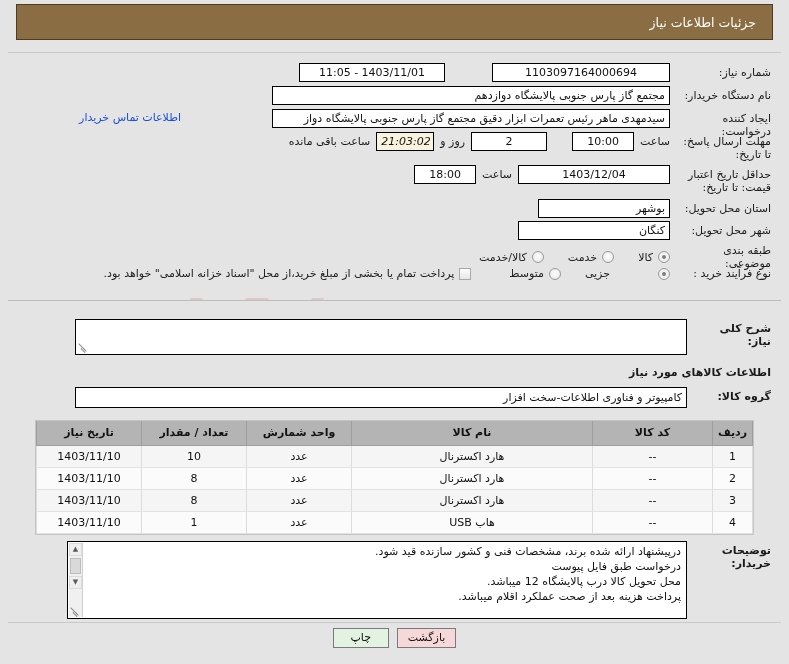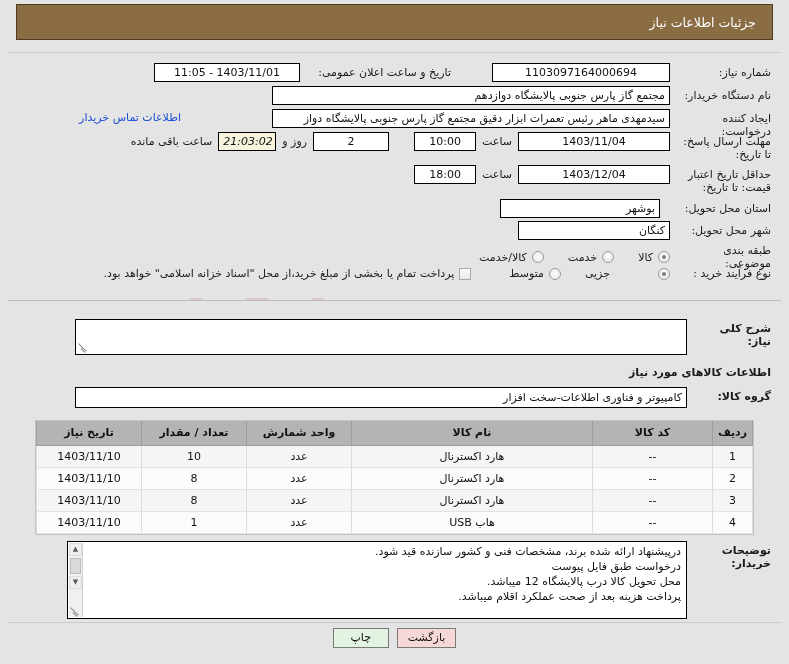--- a/index.html
+++ b/index.html
@@ -285,7 +285,6 @@
       <div class="fld ltr" style="width:178px; margin-right:6px;">1103097164000694</div>
     </div>
     <div class="row" style="top:10px; right:330px;">
-      <div class="lbl" style="width:145px;">تاریخ و ساعت اعلان عمومی:</div>
       <div class="fld ltr" style="width:146px; margin-right:6px;">11:05 - 1403/11/01</div>
     </div>
 

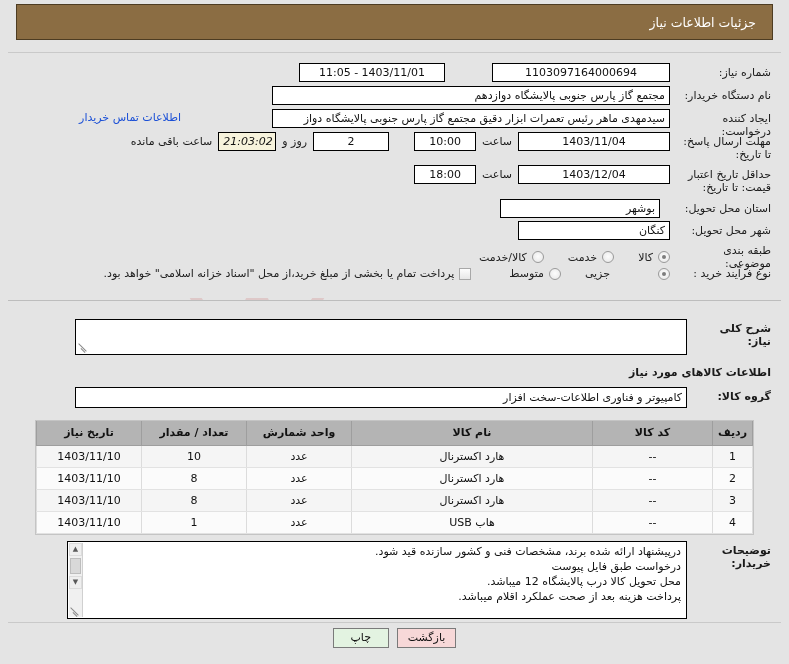--- a/index.html
+++ b/index.html
@@ -303,7 +303,6 @@
 
     <div class="row" style="top:79px; right:10px;">
       <div class="lbl" style="width:95px;">مهلت ارسال پاسخ: تا تاریخ:</div>
-      <div class="fld ltr" style="width:152px; margin-right:6px;">1403/11/04</div>
       <div class="smalltxt" style="margin-right:6px;">ساعت</div>
       <div class="fld ltr" style="width:62px; margin-right:6px;">10:00</div>
       <div class="fld ltr" style="width:76px; margin-right:25px;">2</div>

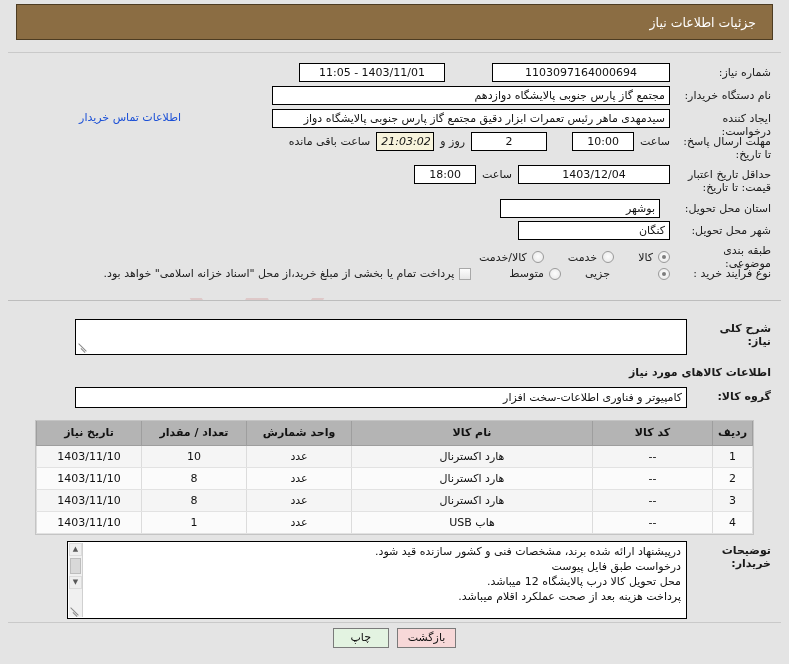--- a/index.html
+++ b/index.html
@@ -320,7 +320,7 @@
 
     <div class="row" style="top:146px; right:10px;">
       <div class="lbl" style="width:95px;">استان محل تحویل:</div>
-      <div class="fld right" style="width:160px; margin-right:16px;">بوشهر</div>
+      <div class="fld right" style="width:132px; margin-right:6px;">بوشهر</div>
     </div>
 
     <div class="row" style="top:168px; right:10px;">

